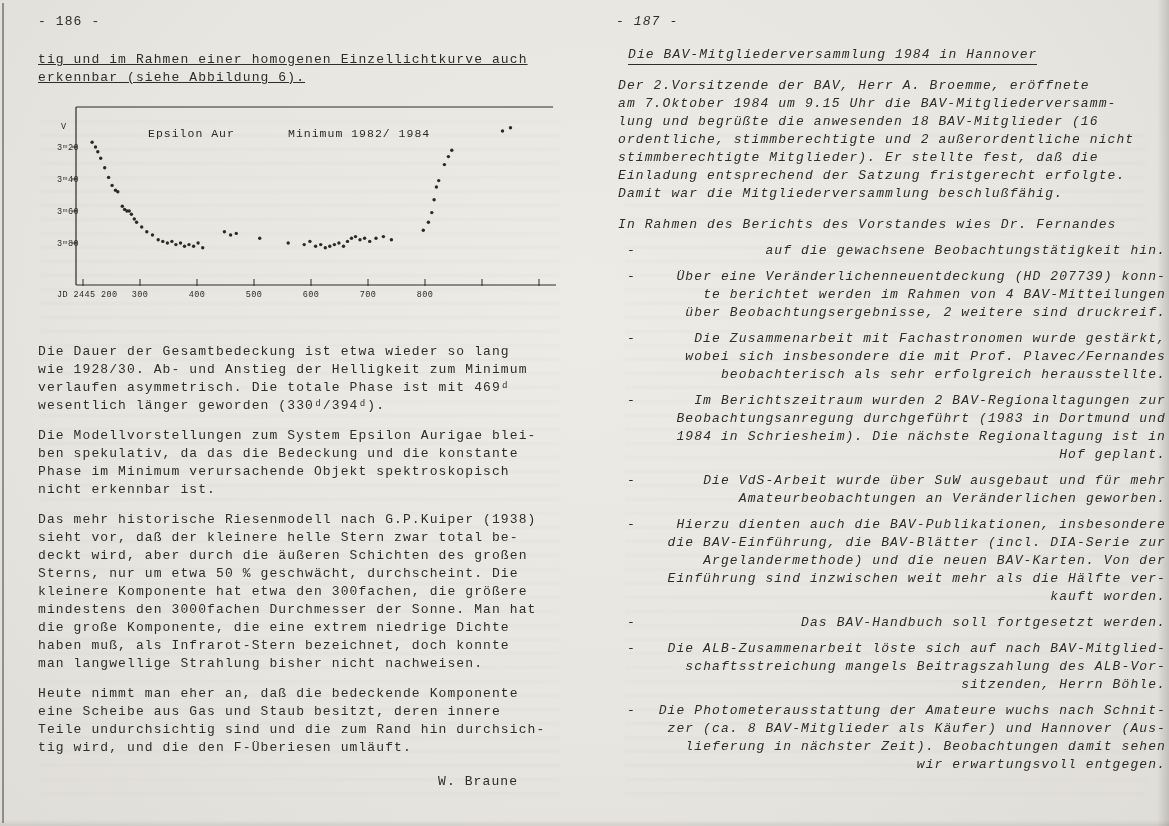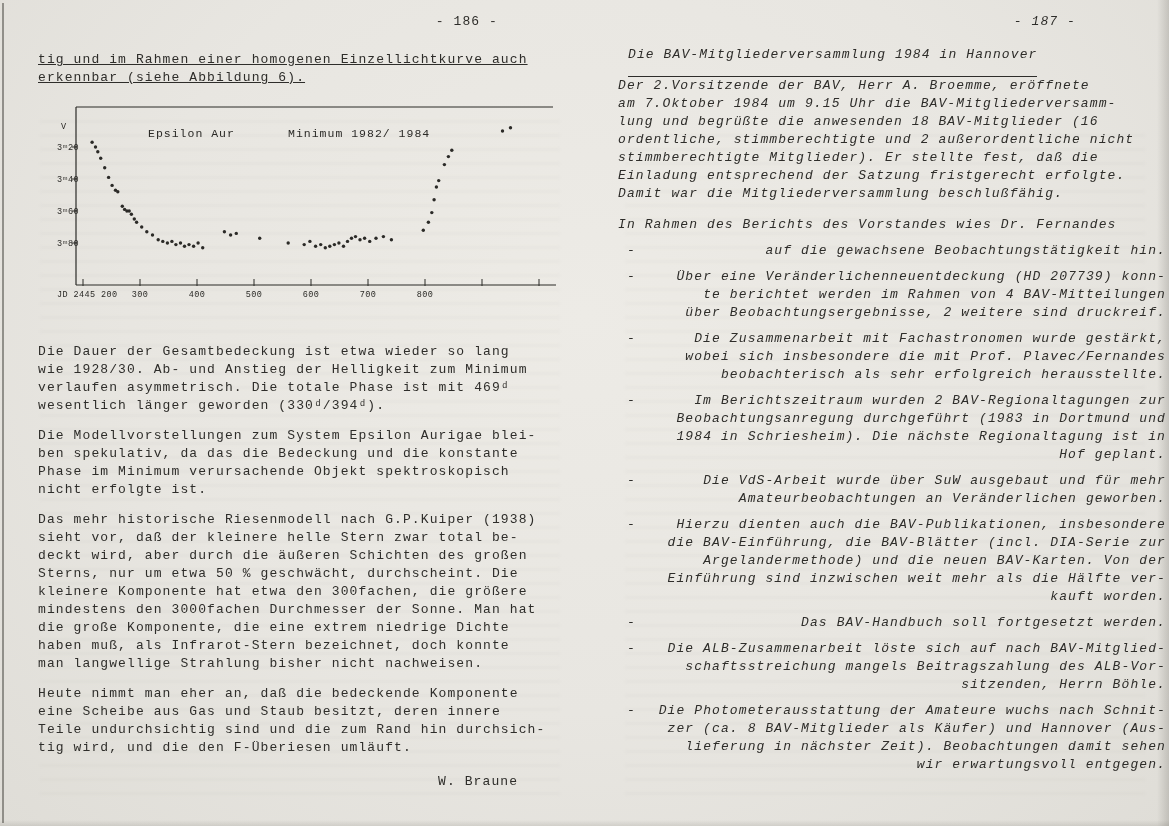--- a/index.html
+++ b/index.html
@@ -28,7 +28,7 @@
   .page{position:absolute;top:0;font-size:13px;line-height:18px;letter-spacing:1.1px;}
   .page-left{left:38px;width:532px;}
   .page-right{left:616px;width:550px;font-style:italic;}
-  .pagenum{width:460px;text-align:right;margin-top:13px;}
+  .pagenum{width:460px;text-align:left;margin-top:13px;}
   .para{margin:0;white-space:pre-line;}
   .page-left .intro{margin-top:20px;text-decoration:underline;}
   .page-left .p1{margin-top:40px;}

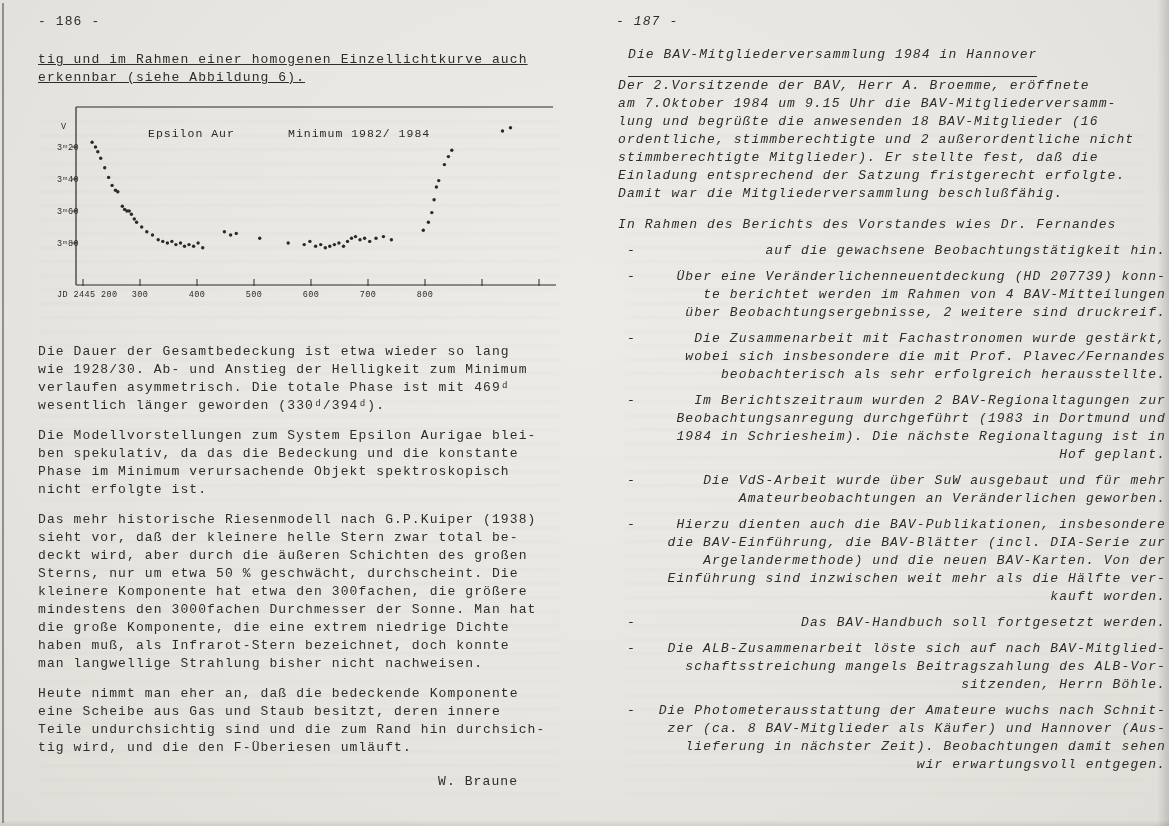--- a/index.html
+++ b/index.html
@@ -42,7 +42,7 @@
 
   
   .title{font-size:13px;font-weight:normal;margin:15px 0 0 12px;line-height:18px;letter-spacing:1.1px;}
-  .title span{border-bottom:1.4px solid #2e2d2a;padding-bottom:14px;}
+  .title span{border-bottom:1.4px solid #2e2d2a;padding-bottom:2px;}
   .page-right .para{margin-top:13px;margin-left:2px;}
   ul.bullets{list-style:none;margin:0;padding:0;}
   ul.bullets li{display:flex;margin:8px 0 0 11px;}

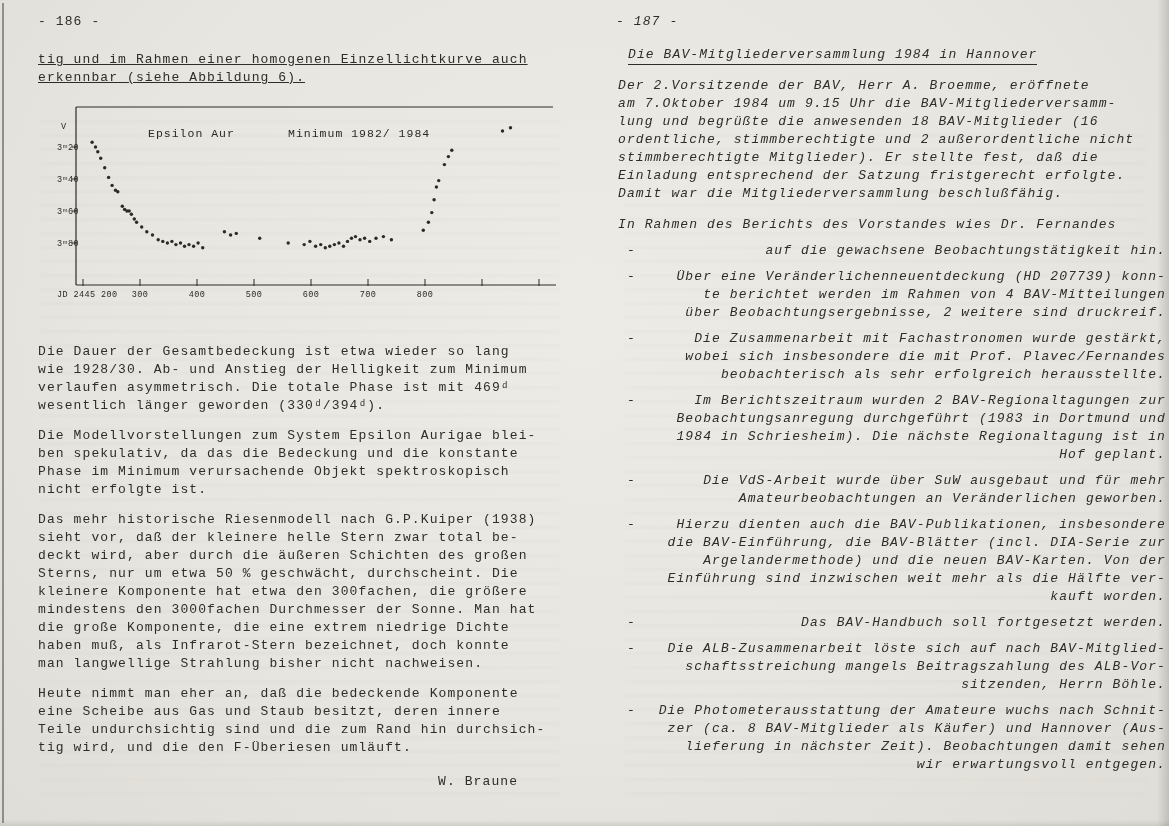--- a/index.html
+++ b/index.html
@@ -183,7 +183,7 @@
     <p class="para p2">Die Modellvorstellungen zum System Epsilon Aurigae blei-
 ben spekulativ, da das die Bedeckung und die konstante
 Phase im Minimum verursachende Objekt spektroskopisch
-nicht erfolgte ist.</p>
+nicht erkennbar ist.</p>
     <p class="para p3">Das mehr historische Riesenmodell nach G.P.Kuiper (1938)
 sieht vor, daß der kleinere helle Stern zwar total be-
 deckt wird, aber durch die äußeren Schichten des großen

